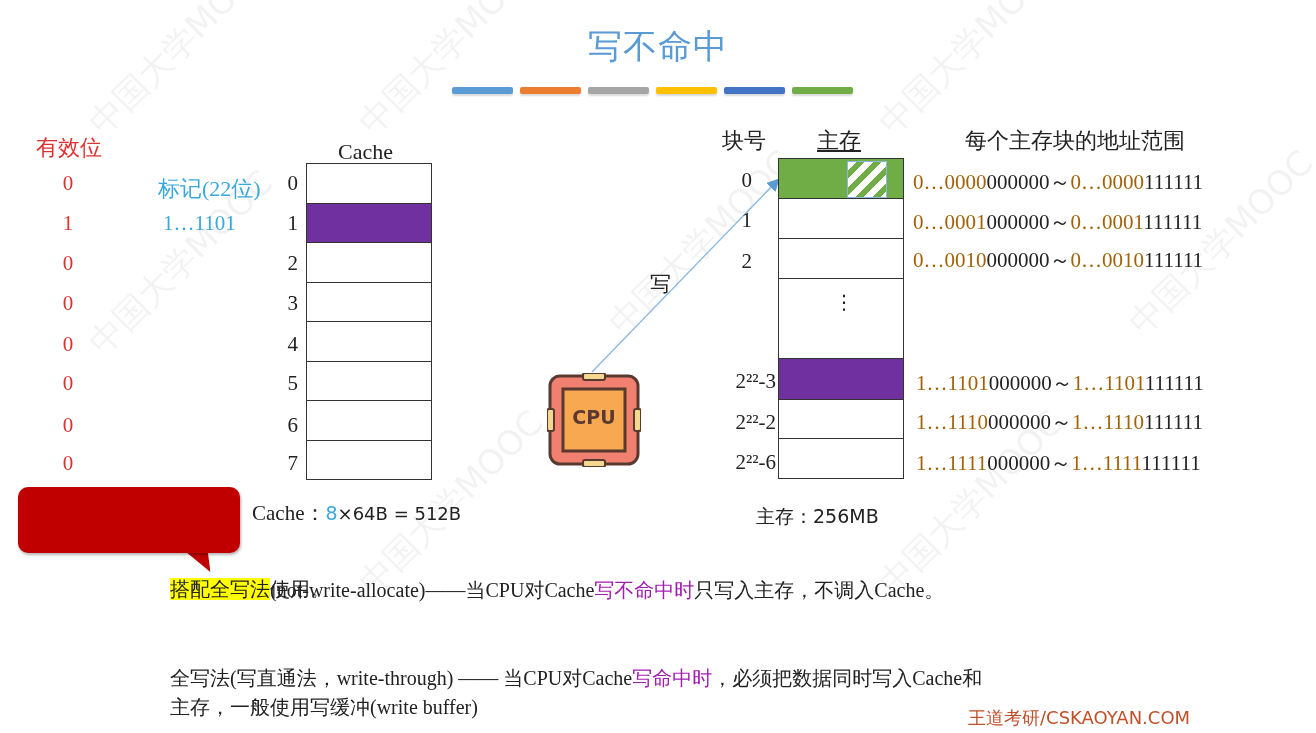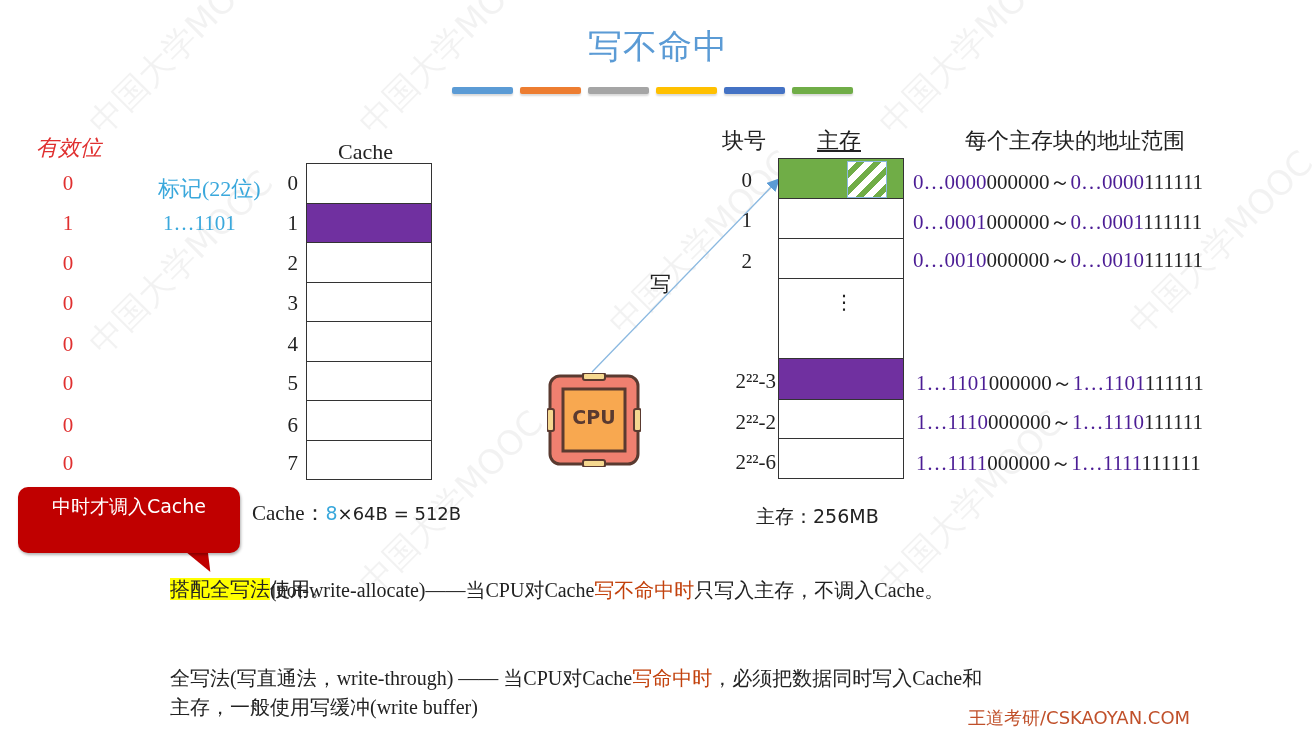--- a/index.html
+++ b/index.html
@@ -58,7 +58,7 @@
   <div class="bar" style="background:#70ad47"></div>
 </div>
 
-<div class="abs hdr-red" style="left:36px;top:133px;font-style:italic;">有效位</div>
+<div class="abs hdr-red" style="left:36px;top:133px;">有效位</div>
 <div class="abs hdr-blue" style="left:158px;top:133px;margin-top:41px;">标记(22位)</div>
 <div class="abs hdr-dark" style="left:338px;top:128px;margin-top:11px;">Cache</div>
 

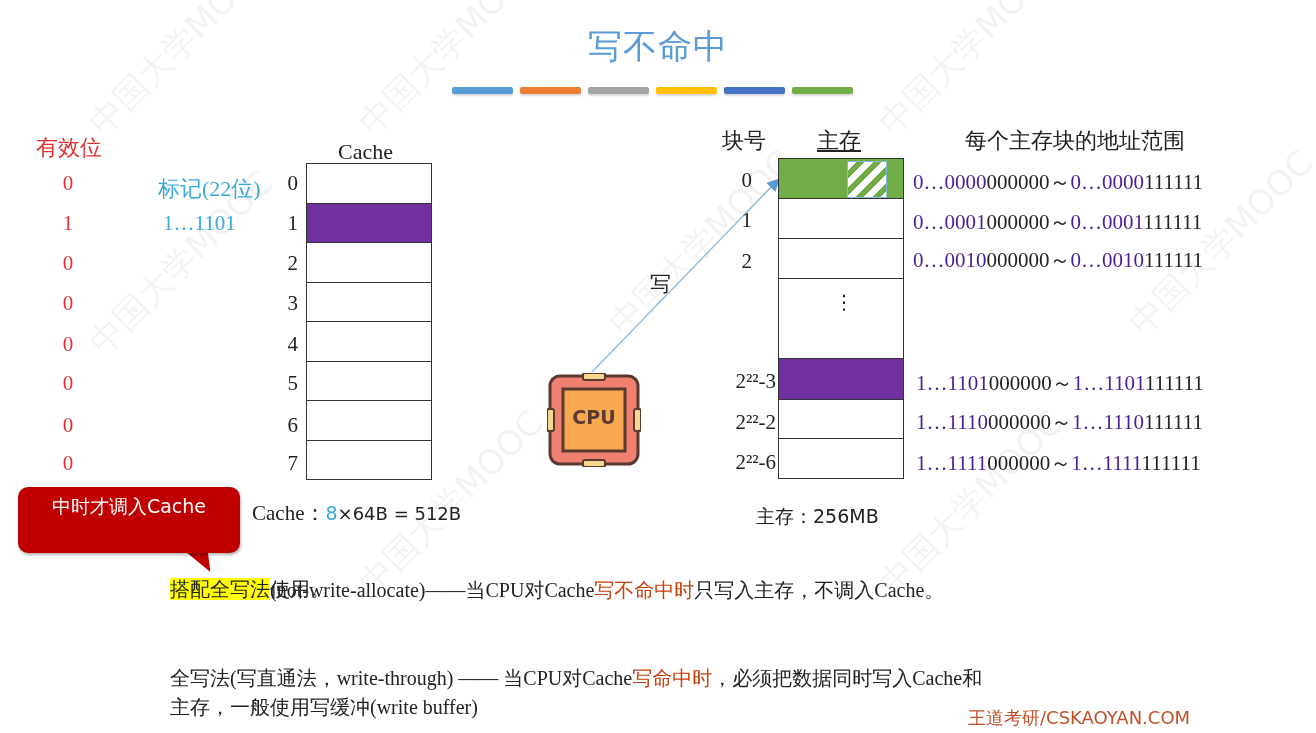--- a/index.html
+++ b/index.html
@@ -24,7 +24,7 @@
   .mem-line { border-bottom:1.5px solid #333; background:#fff; position:relative; }
   .mem-line:last-child { border-bottom:none; }
   .addr { font-size:21px; white-space:nowrap; }
-  .addr .b { color:#4c1d95; }
+  .addr .b { color:#a16207; }
   .addr .k { color:#222; }
   .sans { font-family:"DejaVu Sans", sans-serif; }
   .callout { left:18px; top:487px; width:222px; height:66px; background:#c00000; border-radius:10px;

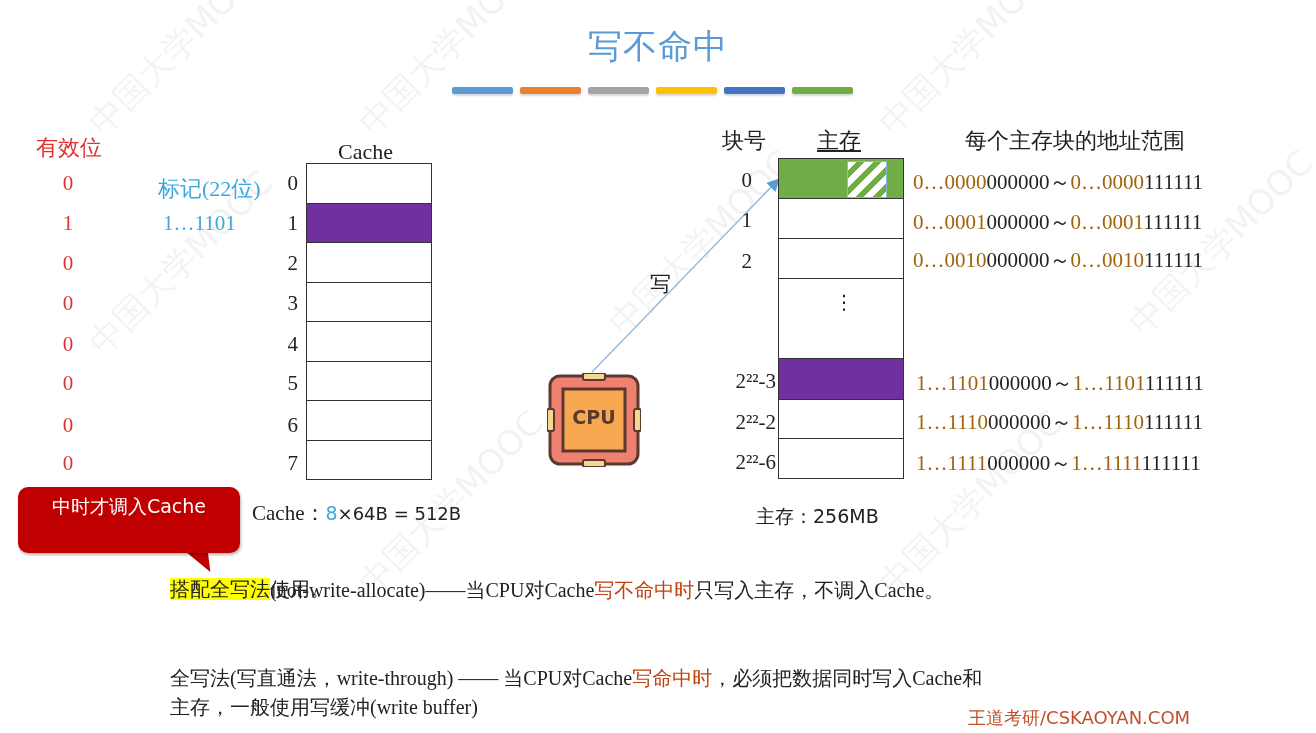--- a/index.html
+++ b/index.html
@@ -99,7 +99,6 @@
 
 <div class="abs callout-tail"></div>
 <div class="abs callout">
-  <div>中时才调入Cache</div>
 </div>
 
 <svg class="abs" style="left:540px;top:160px;" width="250" height="320">

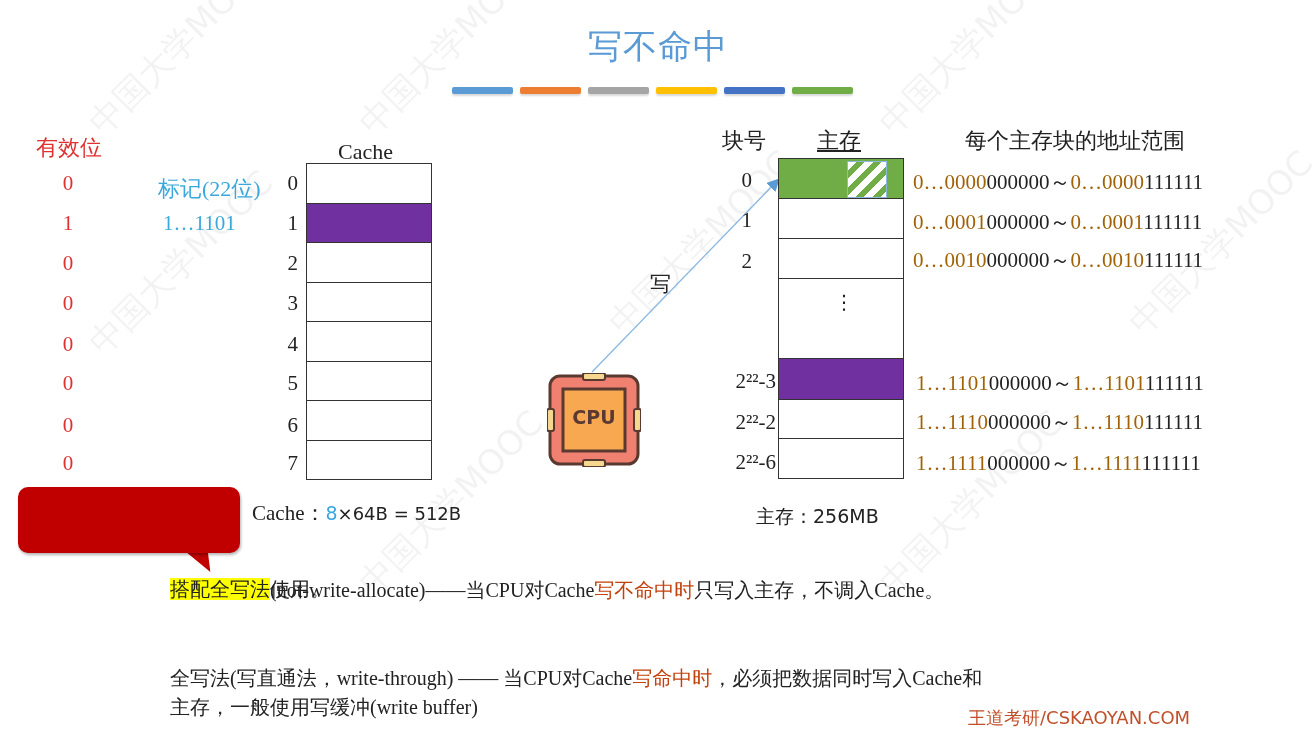--- a/index.html
+++ b/index.html
@@ -32,7 +32,7 @@
              box-shadow:1px 2px 3px rgba(0,0,0,0.3); }
   .callout-tail { left:190px; top:550px; width:0; height:0; border-left:14px solid transparent; border-right:10px solid transparent; border-top:22px solid #c00000; transform:skewX(30deg); }
   .para { font-size:20px; color:#222; }
-  .red { color:#c2410c; }
+  .red { color:#a21caf; }
   .hl { background:#ffff00; }
   .wm { color:rgba(0,0,0,0.05); font-family:"DejaVu Sans", sans-serif; font-size:34px; transform:rotate(-45deg); white-space:nowrap; }
 </style>

